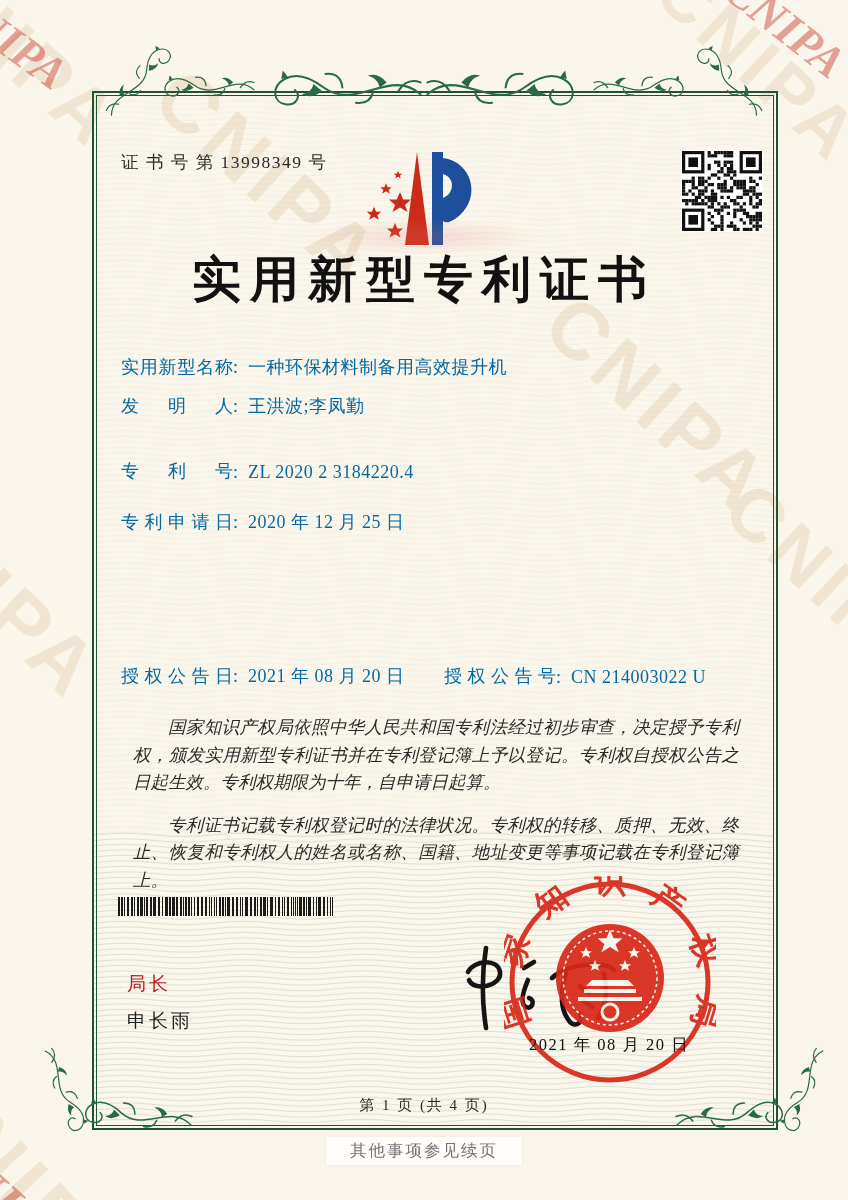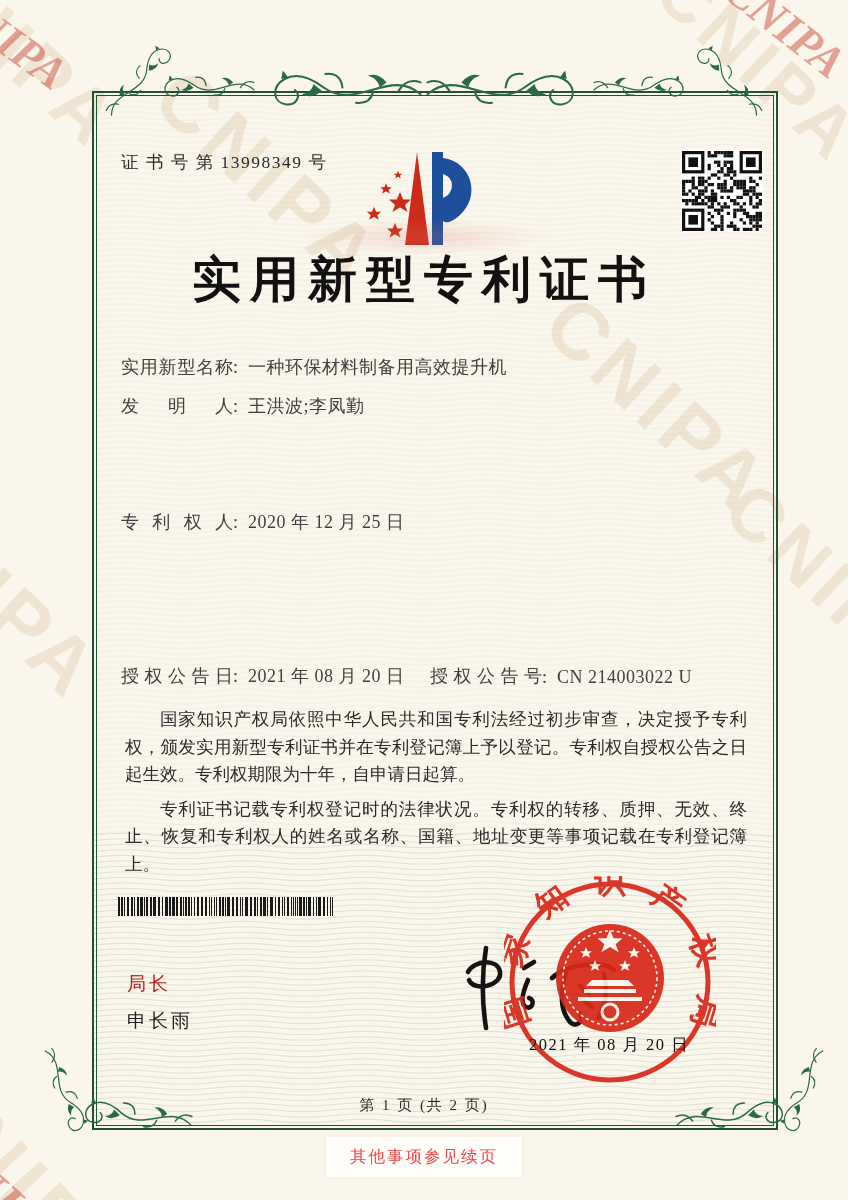--- a/index.html
+++ b/index.html
@@ -40,7 +40,7 @@
     position:absolute;left:0;top:247px;width:100%;text-align:center;
     font-size:49px;font-weight:bold;letter-spacing:9px;color:#111;
   }
-  .field-row{position:absolute;left:121px;white-space:nowrap;font-size:18px;color:#404040;}
+  .field-row{position:absolute;left:121px;white-space:nowrap;font-size:18px;color:#0369a1;}
   .field-label{display:inline-block;width:112px;text-align:justify;text-align-last:justify;vertical-align:bottom;}
   .field-colon{display:inline-block;margin-right:10px;}
   .field-value{letter-spacing:.5px;}

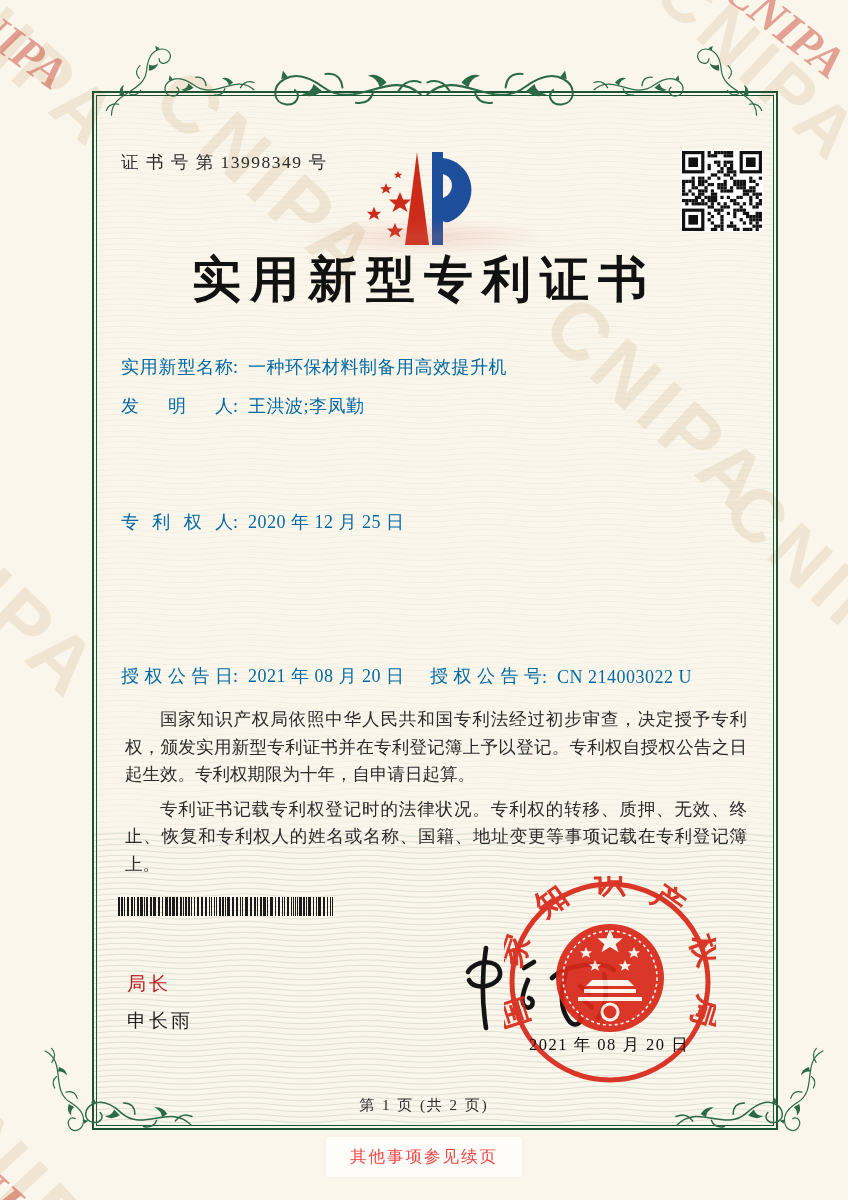--- a/index.html
+++ b/index.html
@@ -369,6 +369,9 @@
   <div class="field-row" style="top:394px">
     <span class="field-label">发明人</span><span class="field-colon">:</span><span class="field-value">王洪波;李凤勤</span>
   </div>
+  <div class="field-row" style="top:459px">
+    <span class="field-label">专利号</span><span class="field-colon">:</span><span class="field-value">ZL 2020 2 3184220.4</span>
+  </div>
   <div class="field-row" style="top:510px">
     <span class="field-label">专利权人</span><span class="field-colon">:</span><span class="field-value">2020 年 12 月 25 日</span>
   </div>

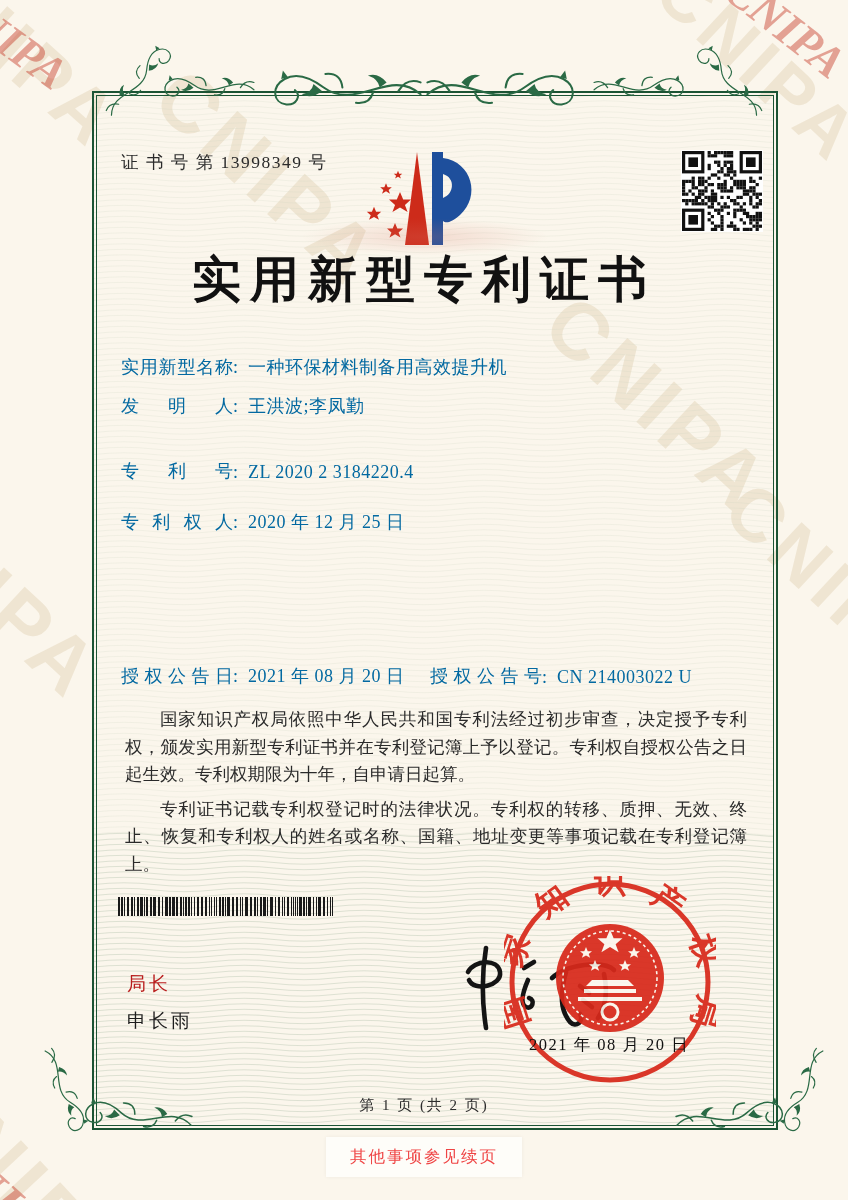--- a/index.html
+++ b/index.html
@@ -373,7 +373,7 @@
     <span class="field-label">专利号</span><span class="field-colon">:</span><span class="field-value">ZL 2020 2 3184220.4</span>
   </div>
   <div class="field-row" style="top:510px">
-    <span class="field-label">专利权人</span><span class="field-colon">:</span><span class="field-value">2020 年 12 月 25 日</span>
+    <span class="field-label">专利申请日</span><span class="field-colon">:</span><span class="field-value">2020 年 12 月 25 日</span>
   </div>
   <div class="field-row" style="top:664px">
     <span class="field-label">授权公告日</span><span class="field-colon">:</span><span class="field-value">2021 年 08 月 20 日</span>

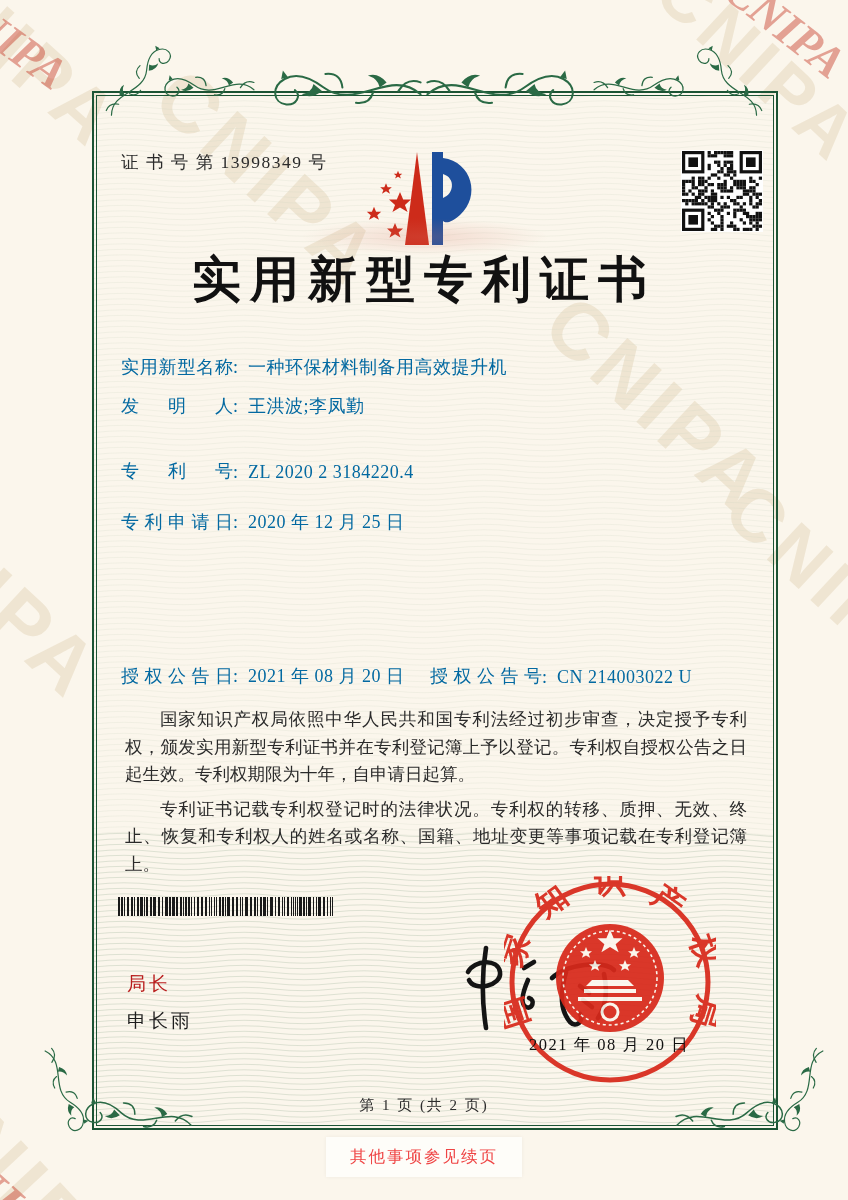--- a/index.html
+++ b/index.html
@@ -44,7 +44,7 @@
   .field-label{display:inline-block;width:112px;text-align:justify;text-align-last:justify;vertical-align:bottom;}
   .field-colon{display:inline-block;margin-right:10px;}
   .field-value{letter-spacing:.5px;}
-  .grant-pair2{position:absolute;left:309px;top:0;white-space:nowrap;}
+  .grant-pair2{position:absolute;left:323px;top:0;white-space:nowrap;}
   .bodytext{
     position:absolute;left:118px;top:699px;width:636px;
     font-size:17.5px;line-height:27.5px;text-align:justify;color:#2a2a2a;

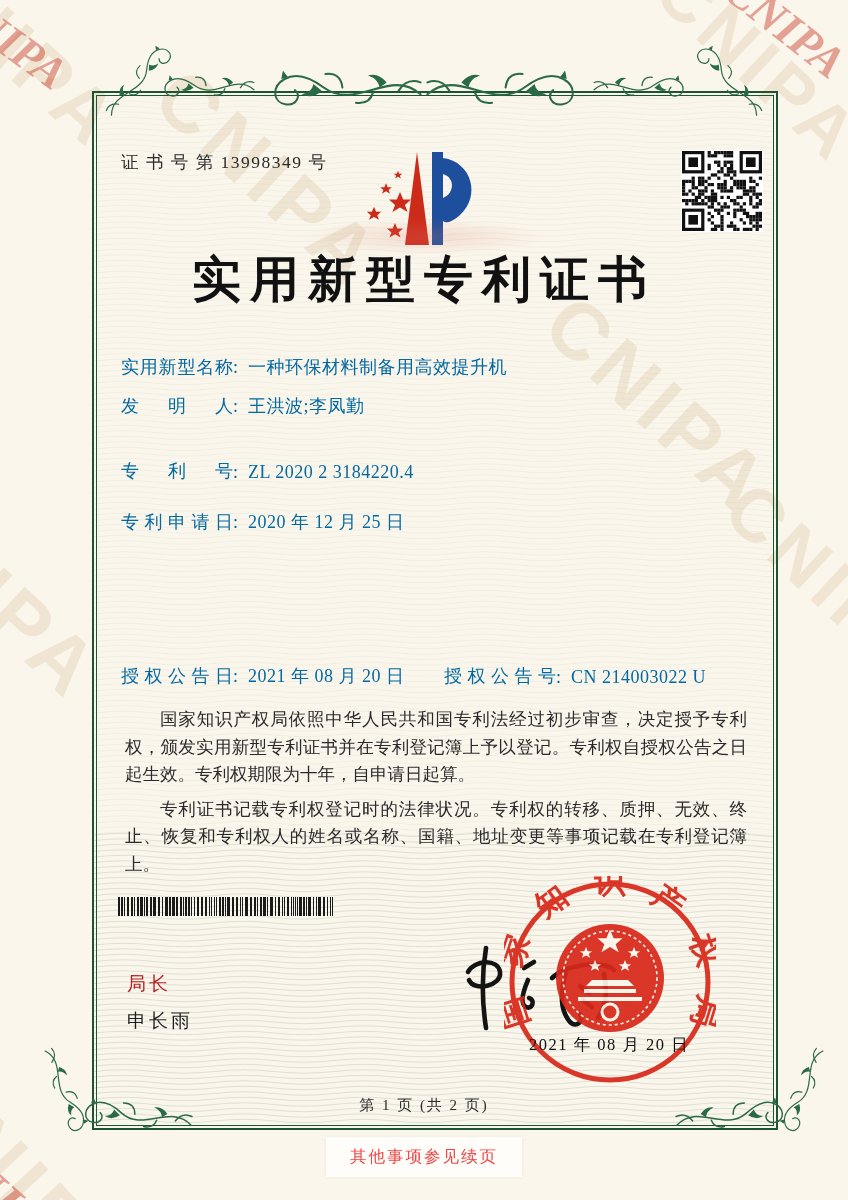--- a/index.html
+++ b/index.html
@@ -49,7 +49,7 @@
     position:absolute;left:118px;top:699px;width:636px;
     font-size:17.5px;line-height:27.5px;text-align:justify;color:#2a2a2a;
   }
-  .bodytext p{margin:7px;text-indent:2em;}
+  .bodytext p{margin:15px;text-indent:2em;font-style:italic;}
   .barcode{position:absolute;left:118px;top:897px;}
   .sig-title{position:absolute;left:127px;top:971px;font-size:19px;letter-spacing:3px;color:#b91c1c;}
   .sig-name{position:absolute;left:127px;top:1008px;font-size:19px;letter-spacing:3px;color:#1d1d1d;text-align:right;}

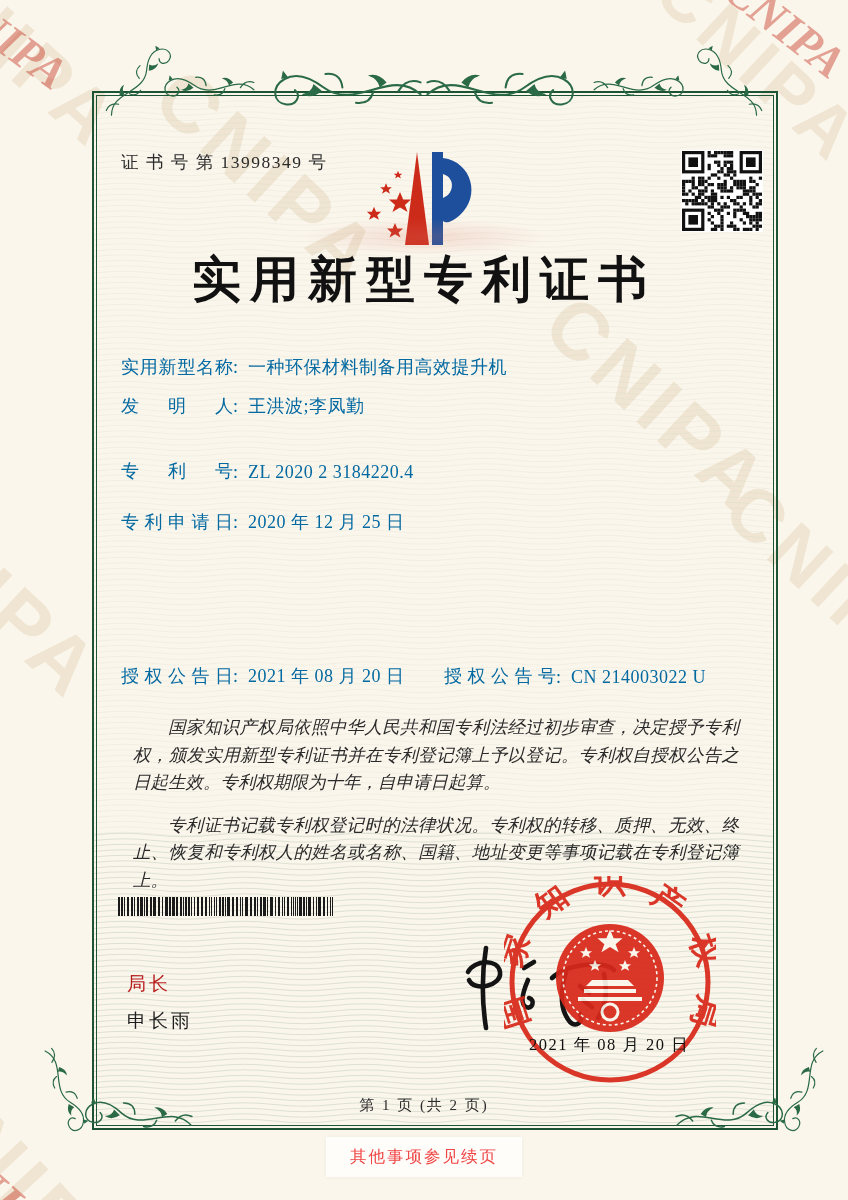--- a/index.html
+++ b/index.html
@@ -496,7 +496,7 @@
   </svg>
   <div class="seal-date">2021 年 08 月 20 日</div>
 
-  <div class="page-no">第 1 页 (共 2 页)</div>
+  <div class="page-no">第 1 页 (共 4 页)</div>
   <div class="cont-note">其他事项参见续页</div>
 
 </div>

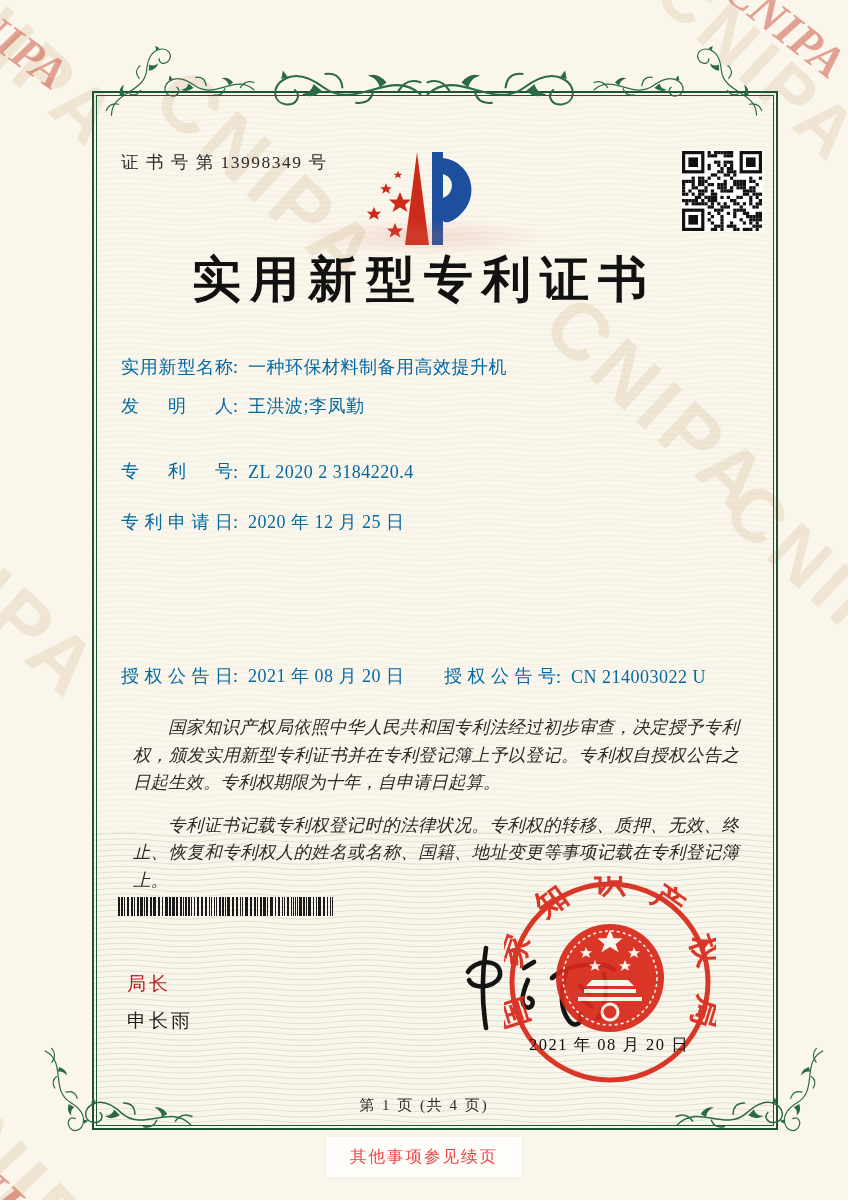--- a/index.html
+++ b/index.html
@@ -59,7 +59,7 @@
   .page-no{position:absolute;left:0;top:1096px;width:100%;text-align:center;font-size:15px;letter-spacing:2px;color:#2c2c2c;}
   .cont-note{
     position:absolute;left:50%;top:1137px;transform:translateX(-50%);
-    background:#fefdf9;padding:9px 24px;font-size:16.5px;letter-spacing:2px;color:#ef4444;
+    background:#fefdf9;padding:3px 24px;font-size:16.5px;letter-spacing:2px;color:#737373;
     box-shadow:0 0 4px rgba(0,0,0,.05);
   }
 </style>

